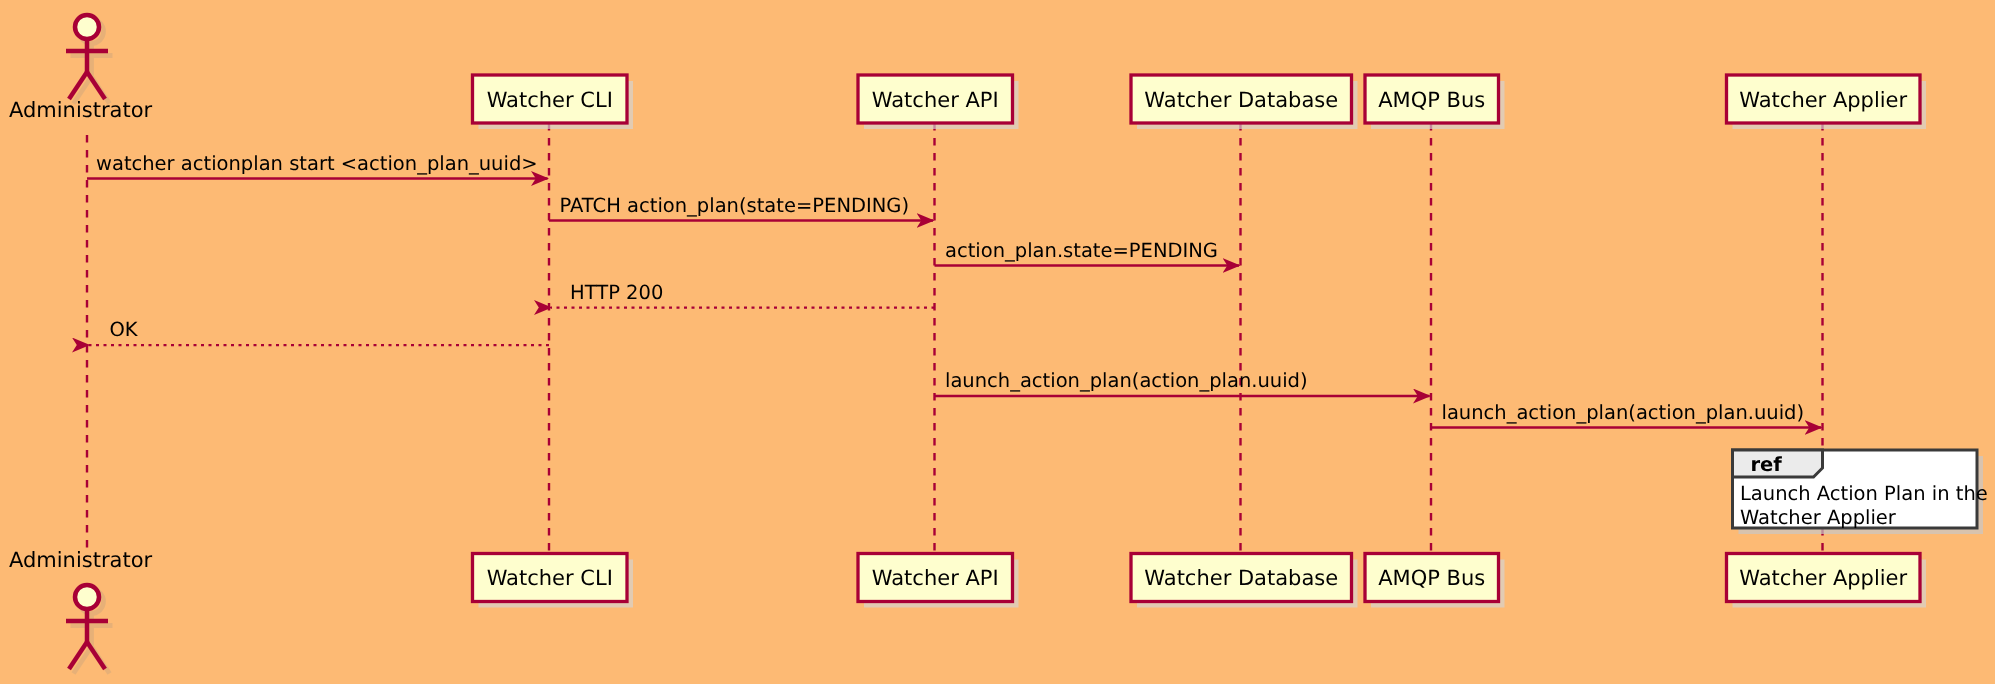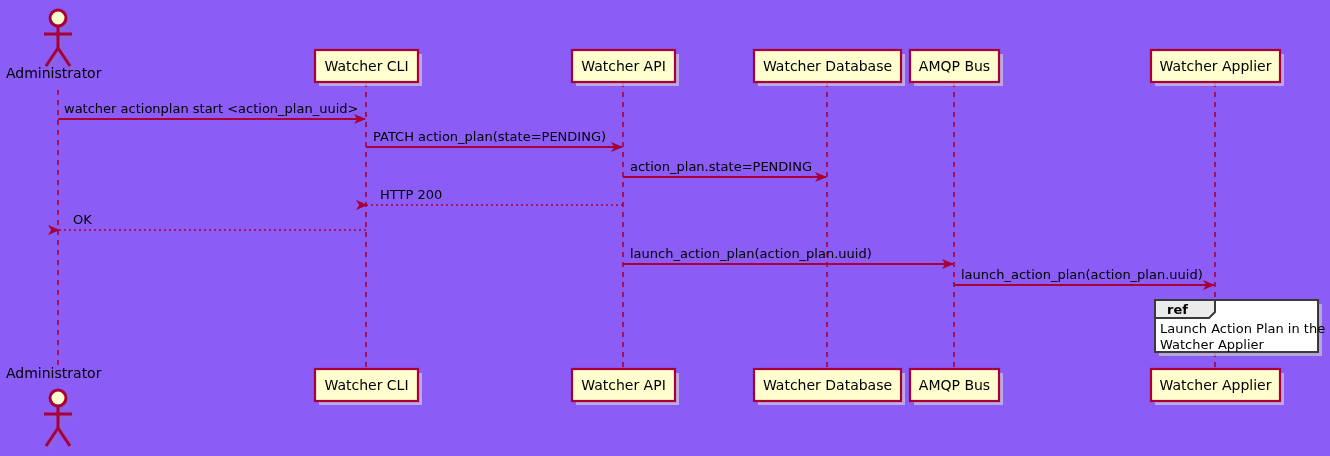--- a/index.html
+++ b/index.html
@@ -14,7 +14,7 @@
     position: relative;
     width: 1330px;
     height: 456px;
-    background: #8b5cf6;
+    background: #fdba74;
     overflow: hidden;
   }
   #diagram svg {

